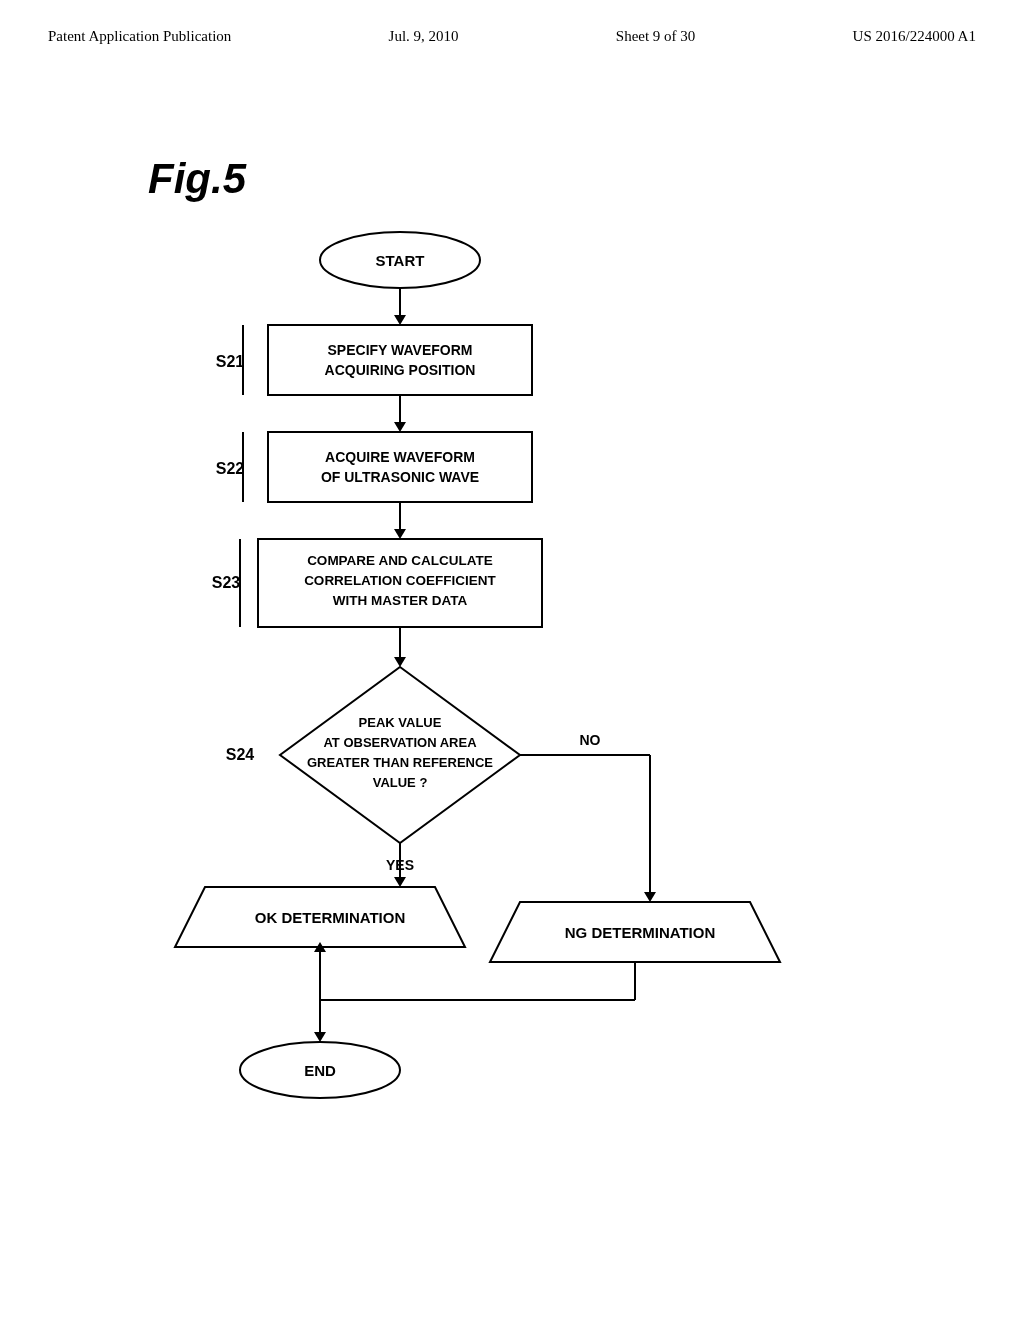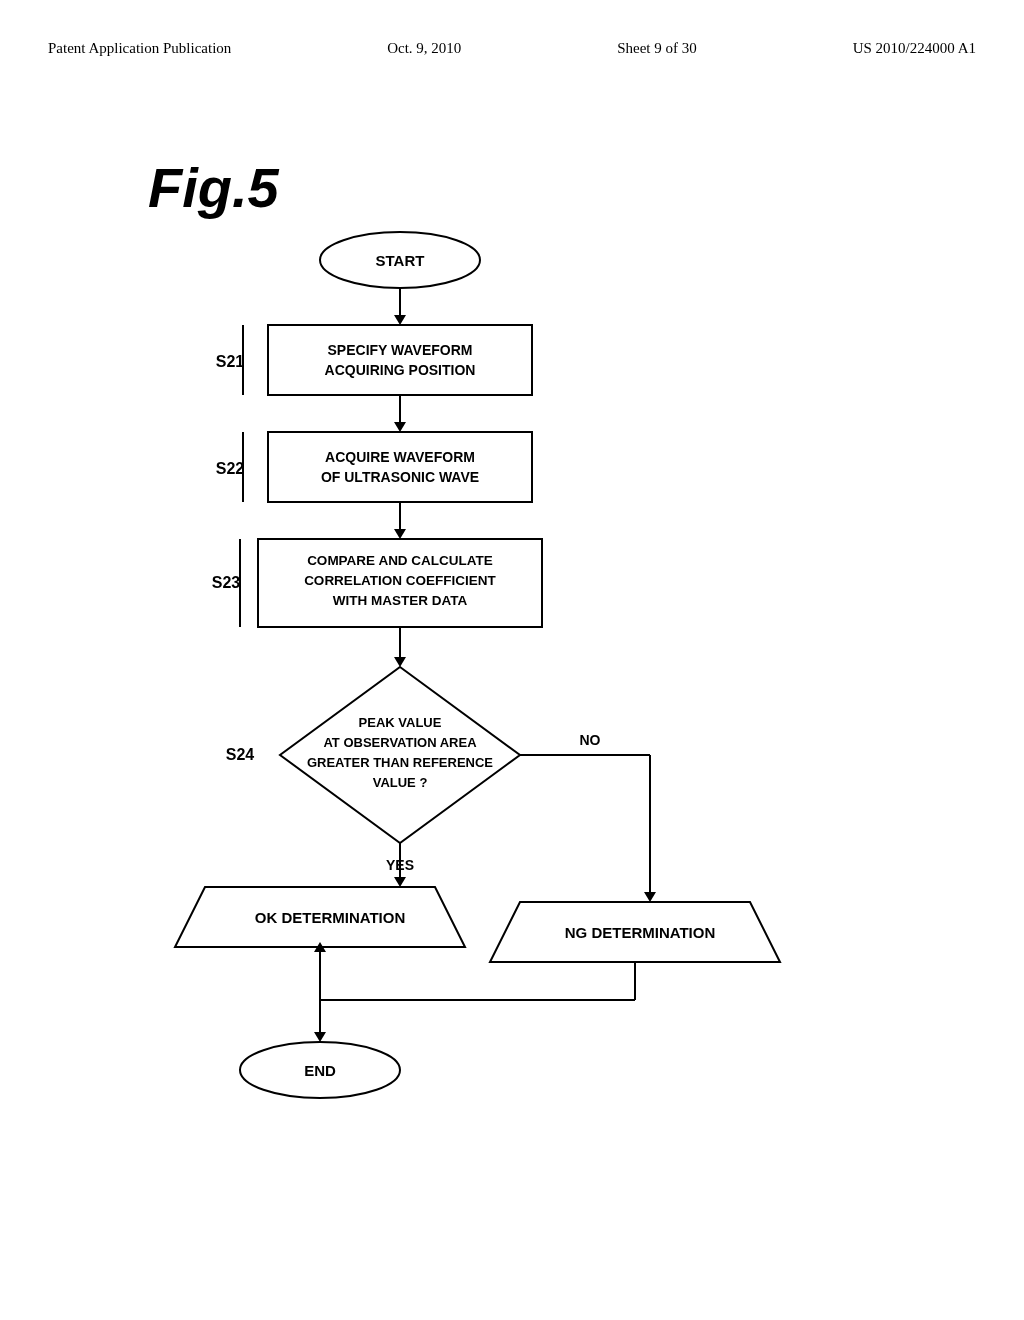--- a/index.html
+++ b/index.html
@@ -16,7 +16,7 @@
       display: flex;
       justify-content: space-between;
       align-items: center;
-      padding: 40px 48px 0 48px;
+      padding: 28px 48px 0 48px;
       font-size: 15px;
     }
 

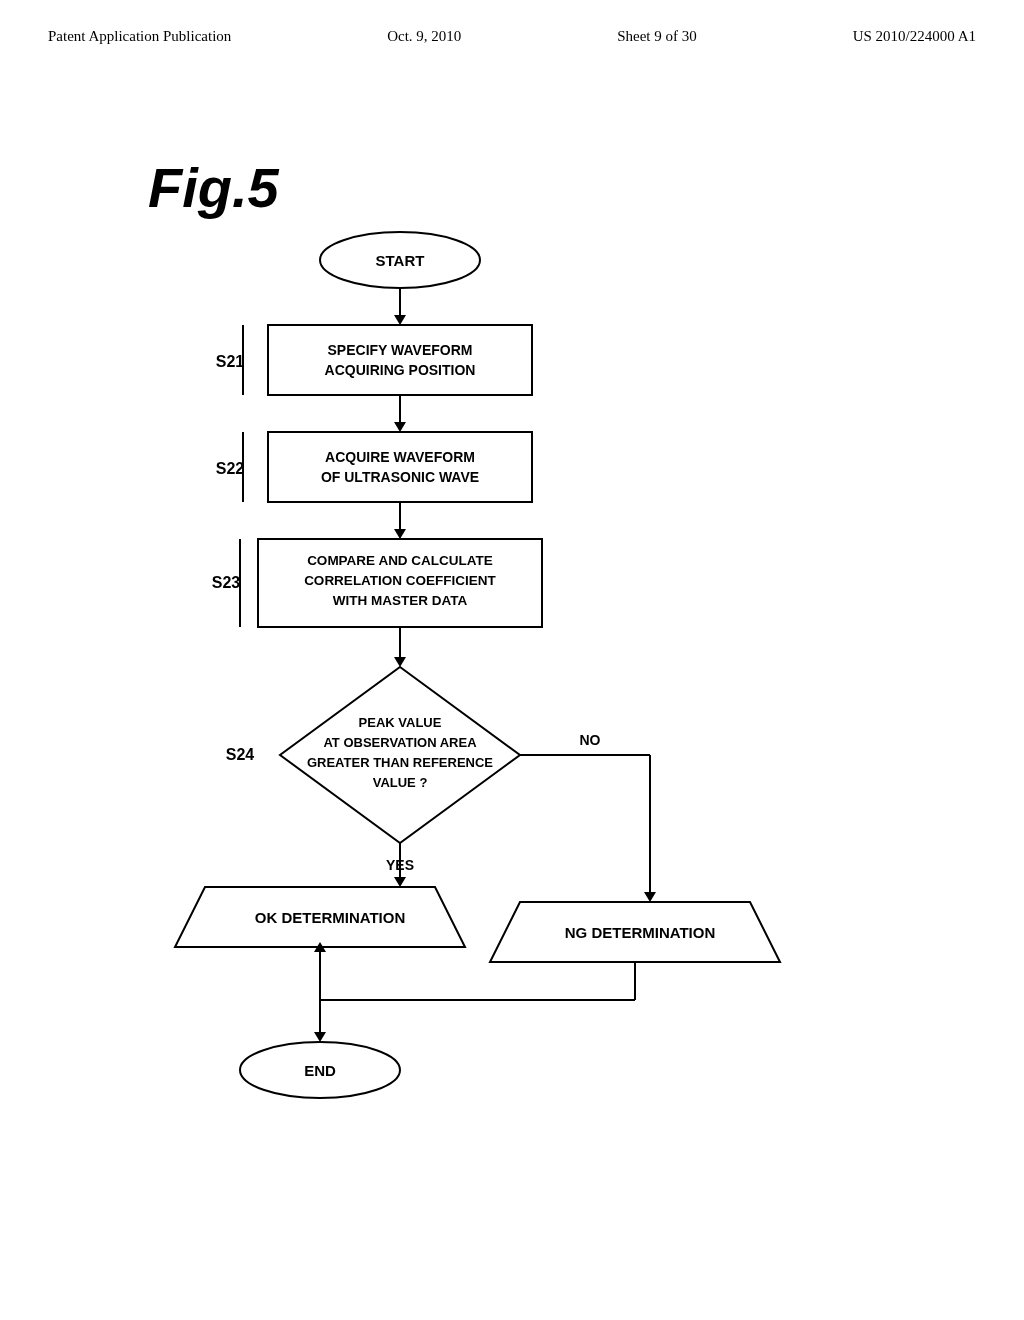--- a/index.html
+++ b/index.html
@@ -45,7 +45,7 @@
 
 <div class="page-header">
   <span>Patent Application Publication</span>
-  <span>Oct. 9, 2010</span>
+  <span>Jul. 9, 2010</span>
   <span>Sheet 9 of 30</span>
   <span>US 2010/224000 A1</span>
 </div>

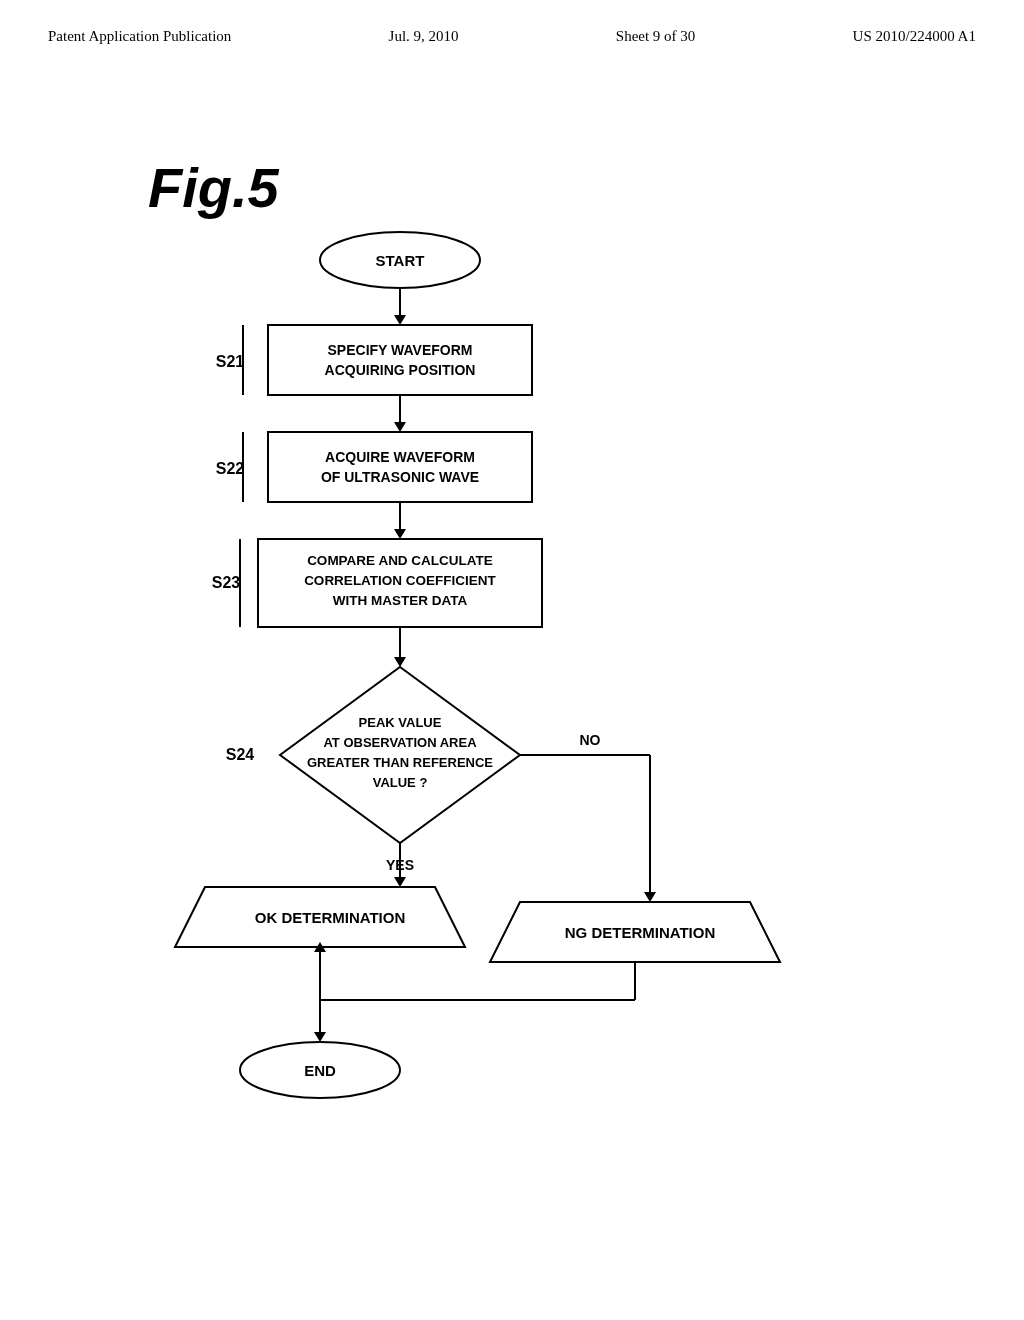--- a/index.html
+++ b/index.html
@@ -47,7 +47,7 @@
   <span>Patent Application Publication</span>
   <span>Jul. 9, 2010</span>
   <span>Sheet 9 of 30</span>
-  <span>US 2010/224000 A1</span>
+  <span>US 2016/224000 A1</span>
 </div>
 
 <div class="fig-title">Fig.5</div>

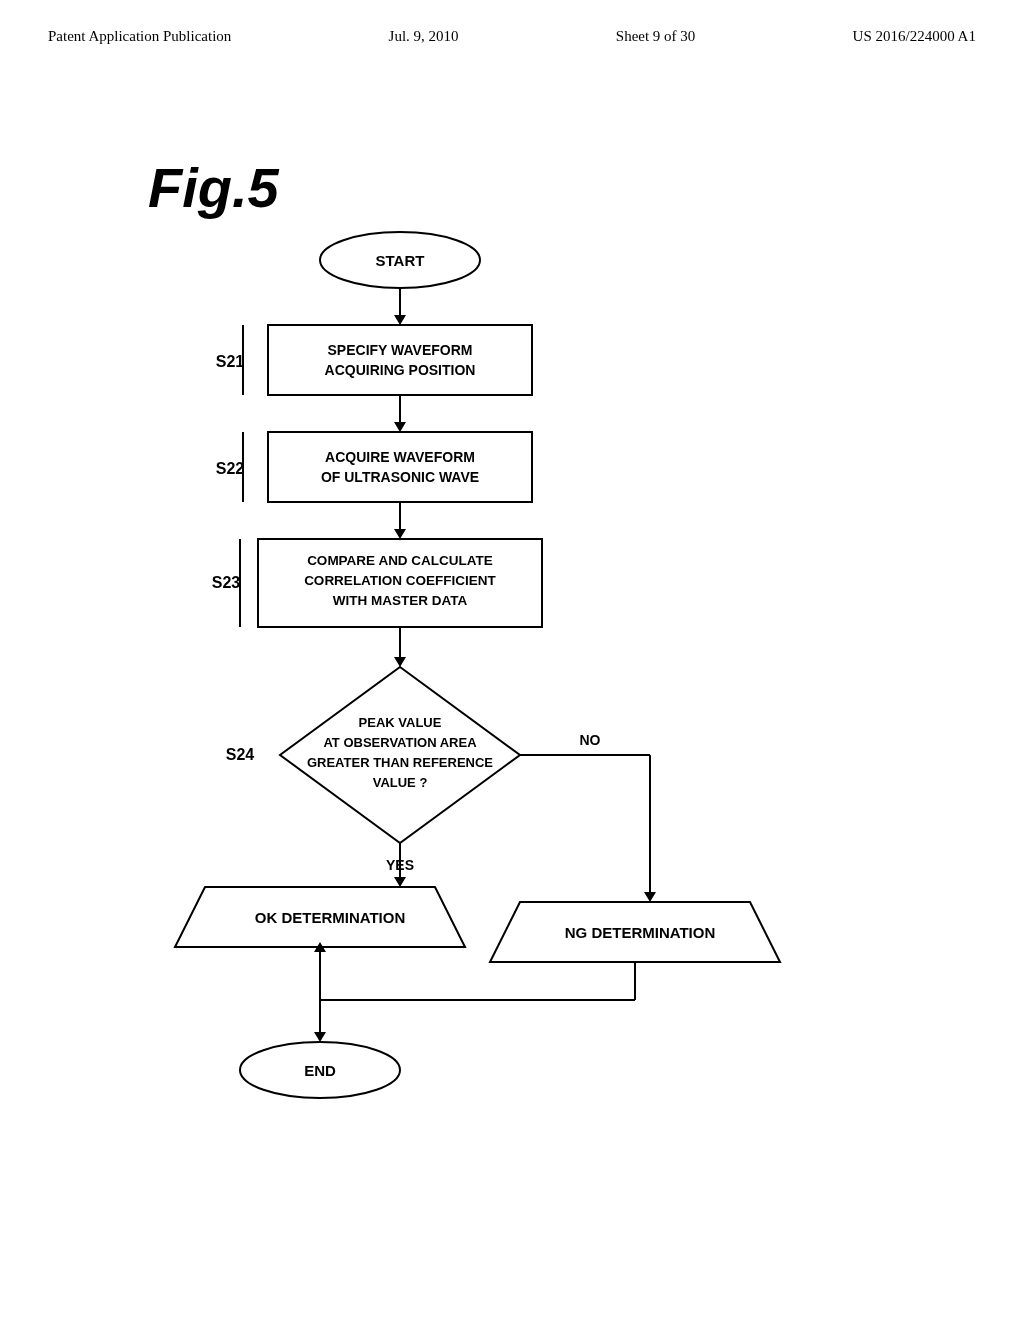--- a/index.html
+++ b/index.html
@@ -24,7 +24,7 @@
       position: absolute;
       top: 155px;
       left: 148px;
-      font-size: 56px;
+      font-size: 42px;
       font-style: italic;
       font-weight: bold;
       font-family: Arial, sans-serif;

